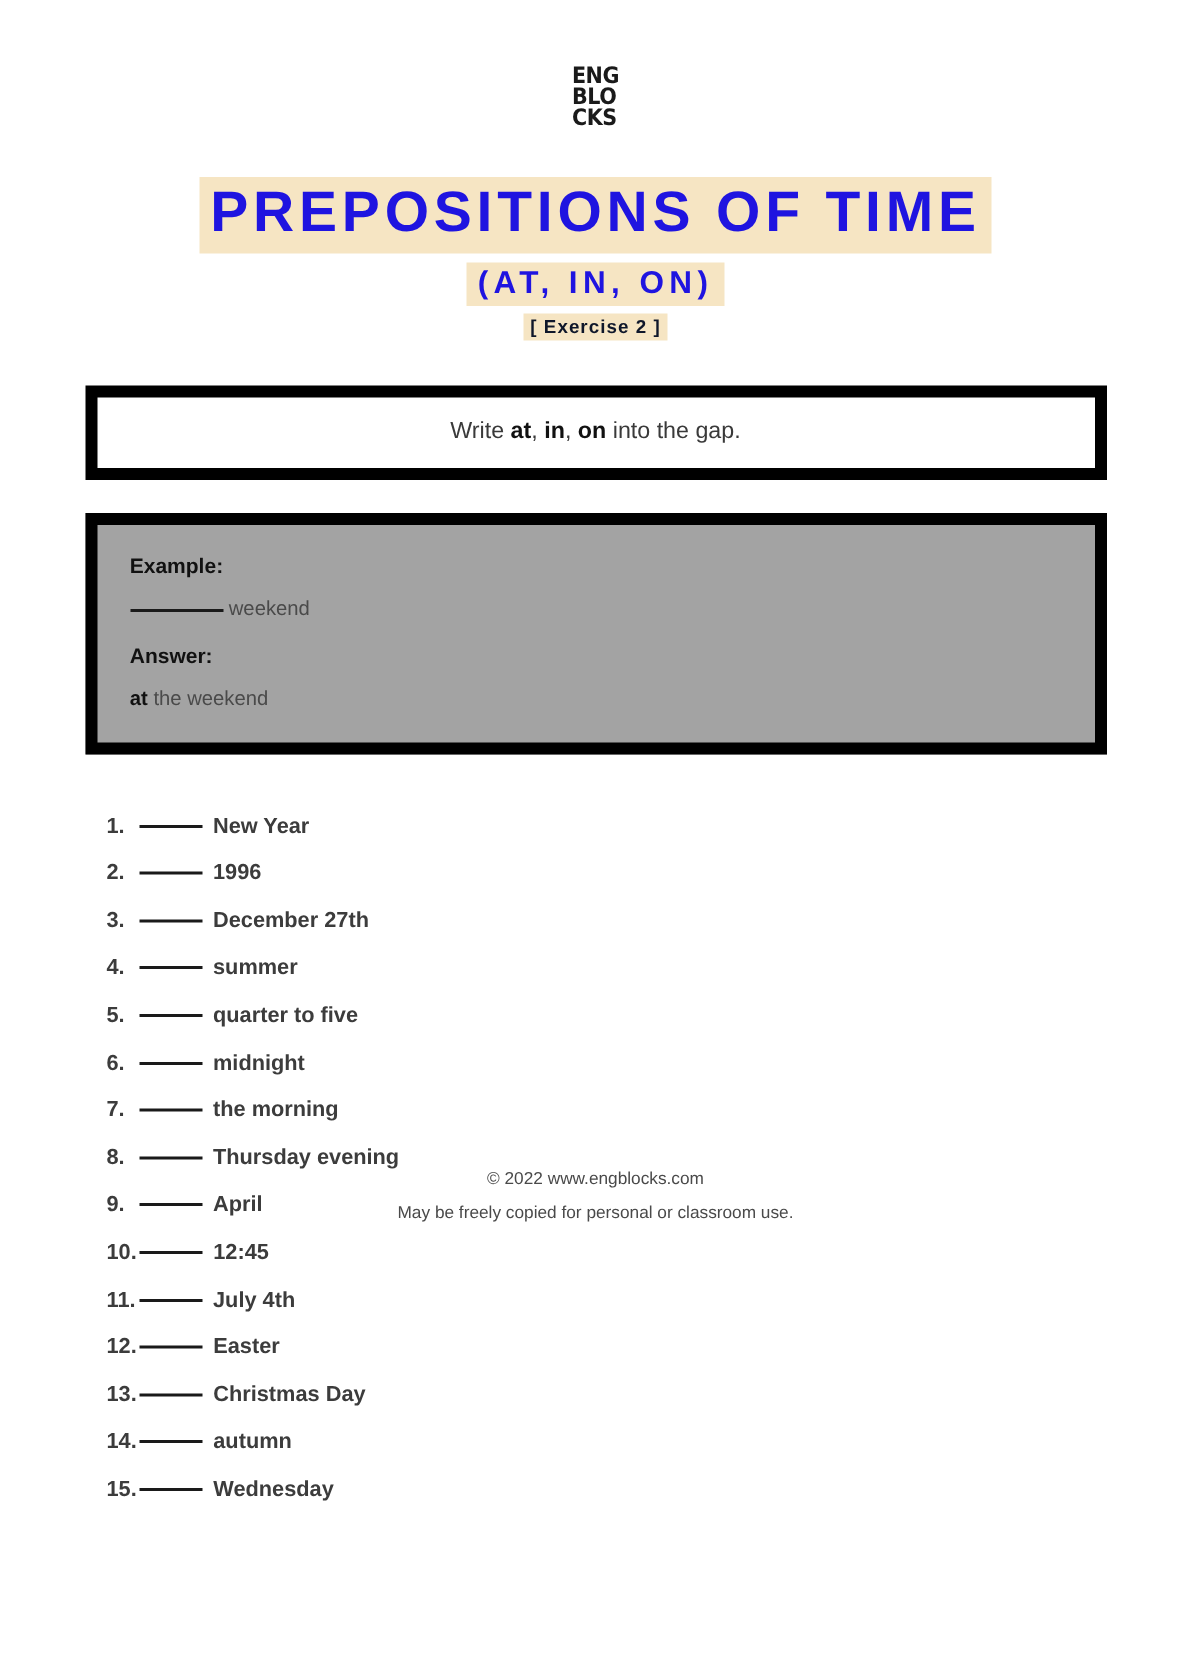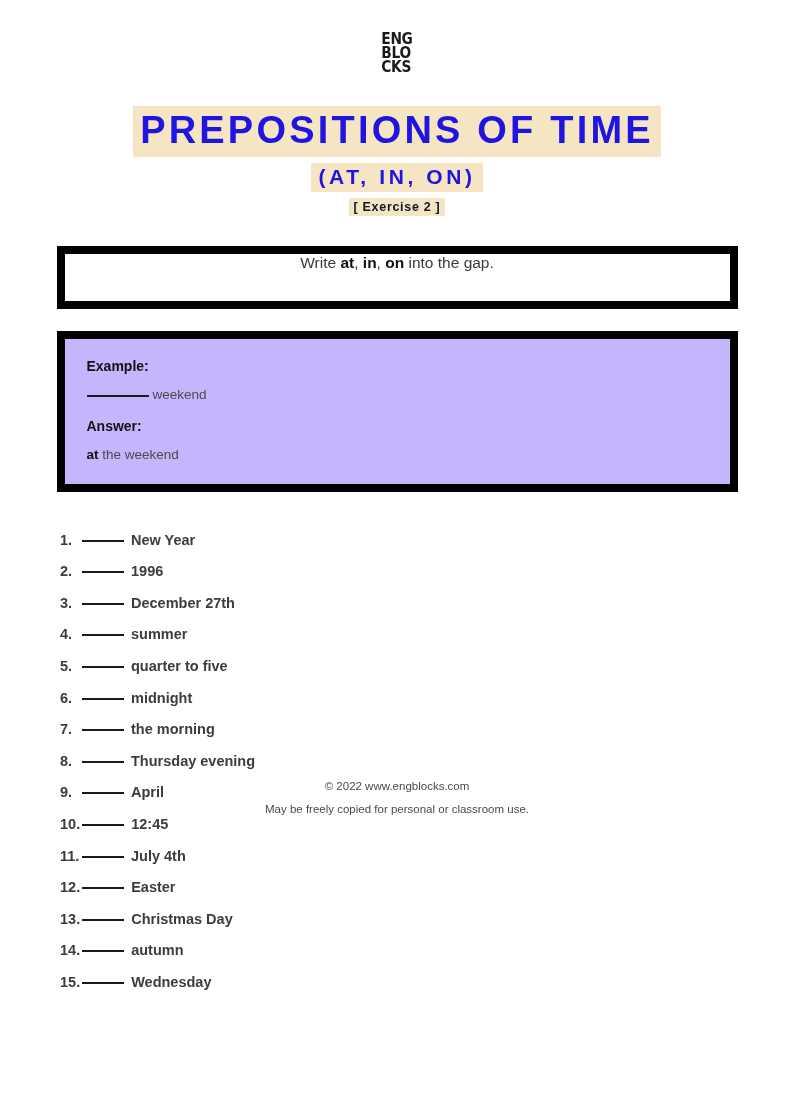--- a/index.html
+++ b/index.html
@@ -18,7 +18,7 @@
     width: 794px;
     height: 852px;
     position: relative;
-    padding: 5px;
+    padding: 16px;
   }
 
   

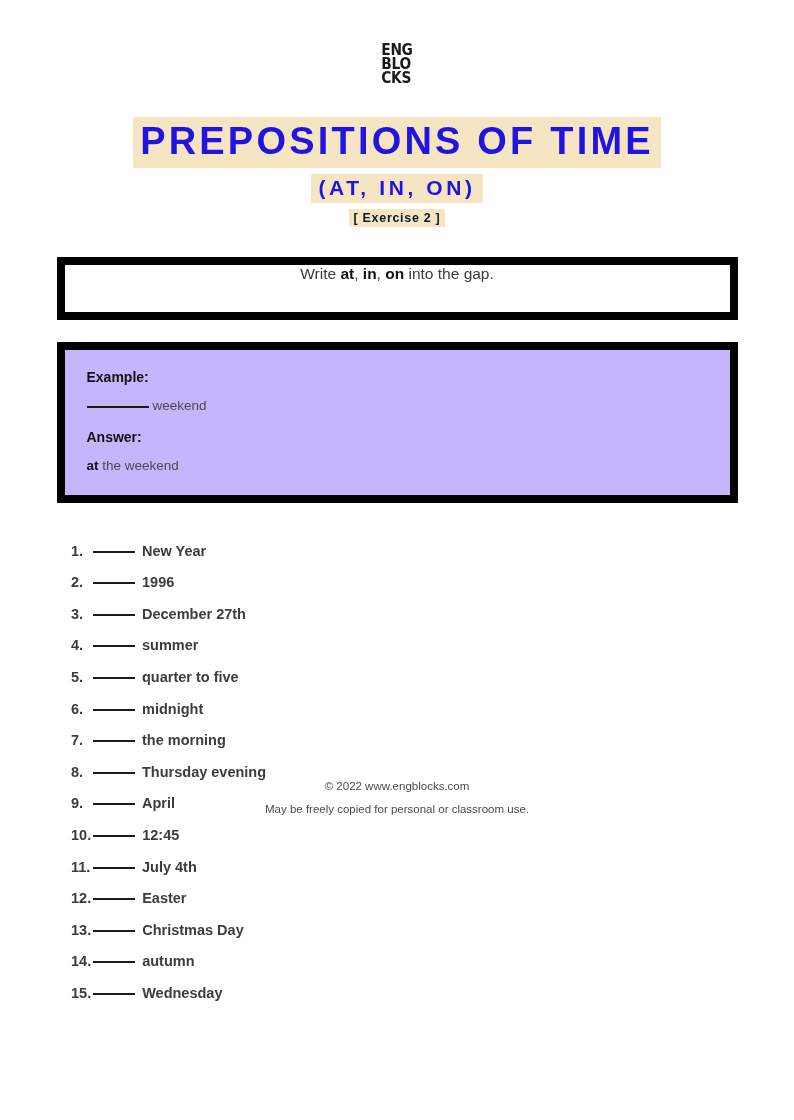--- a/index.html
+++ b/index.html
@@ -90,7 +90,7 @@
     background: #ffffff;
     height: 63px;
     display: flex;
-    align-items: flex-start;
+    align-items: center;
     justify-content: center;
   }
   .instruction-text {

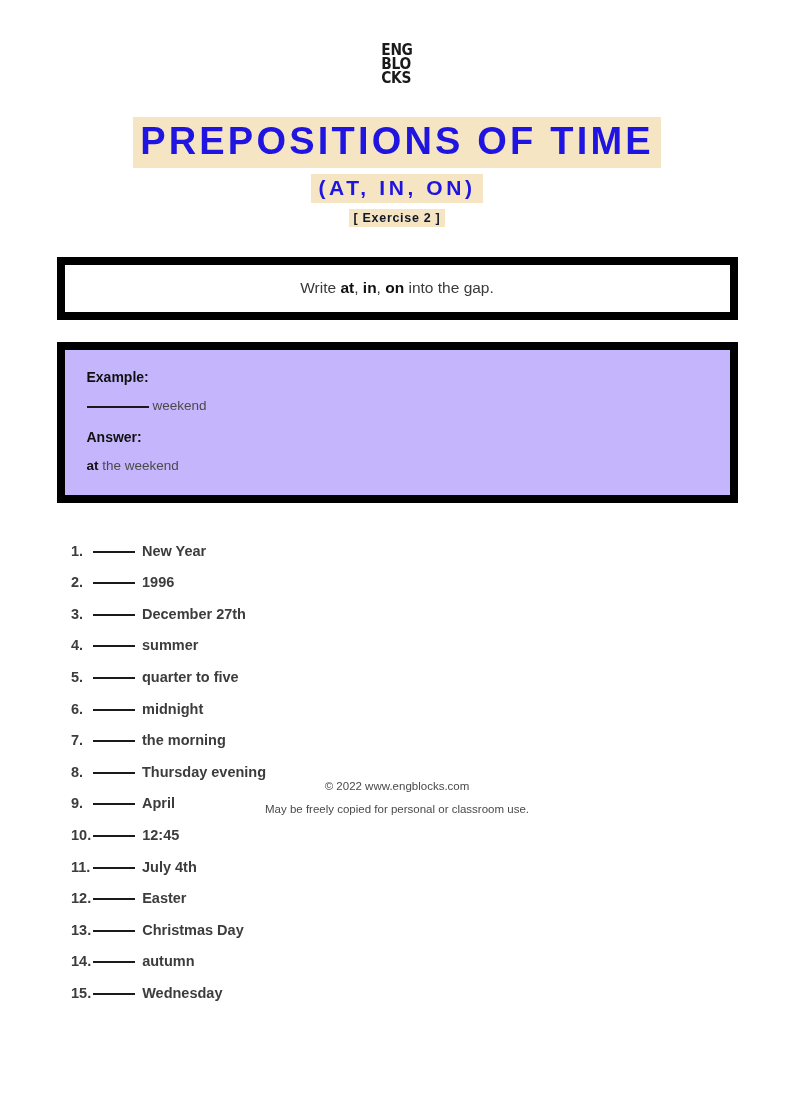--- a/index.html
+++ b/index.html
@@ -103,7 +103,7 @@
     margin: 22px auto 0 auto;
     width: 681px;
     border: 8px solid #000000;
-    background: #c4b5fd;
+    background: #a3a3a3;
     padding: 19px 22px 22px 22px;
   }
   .ex-label {

